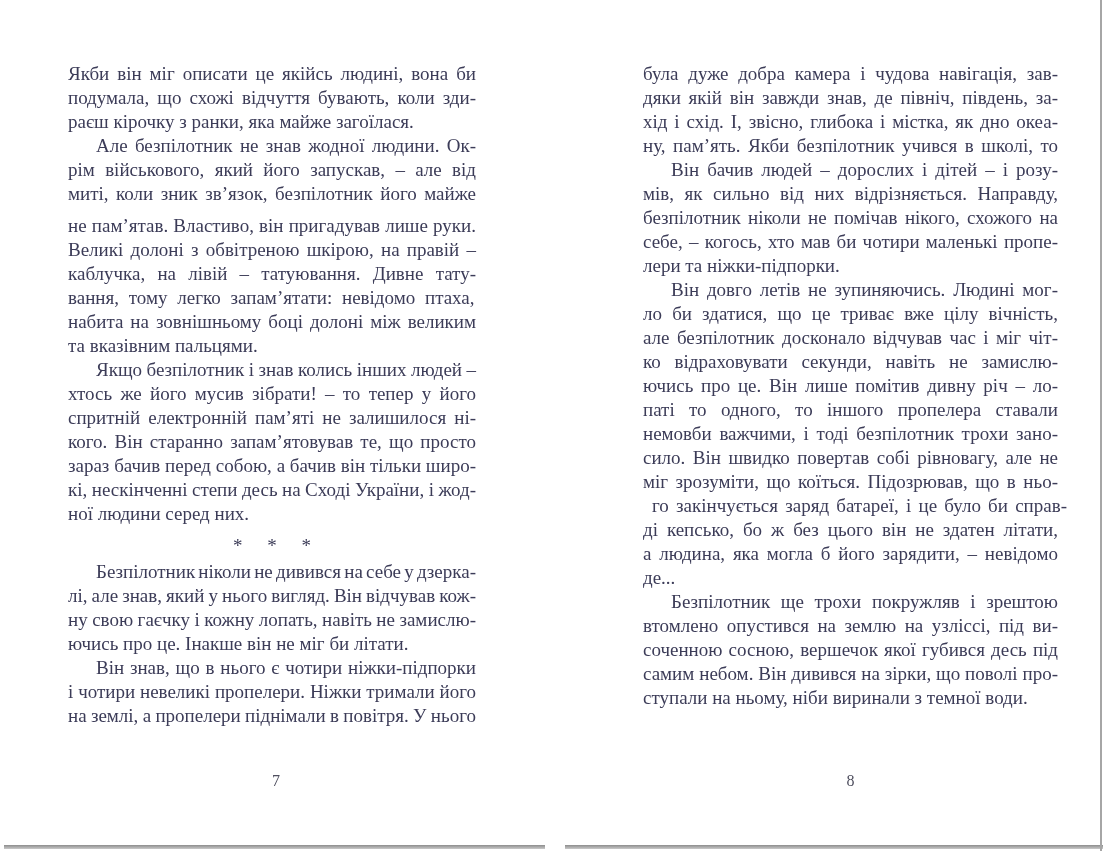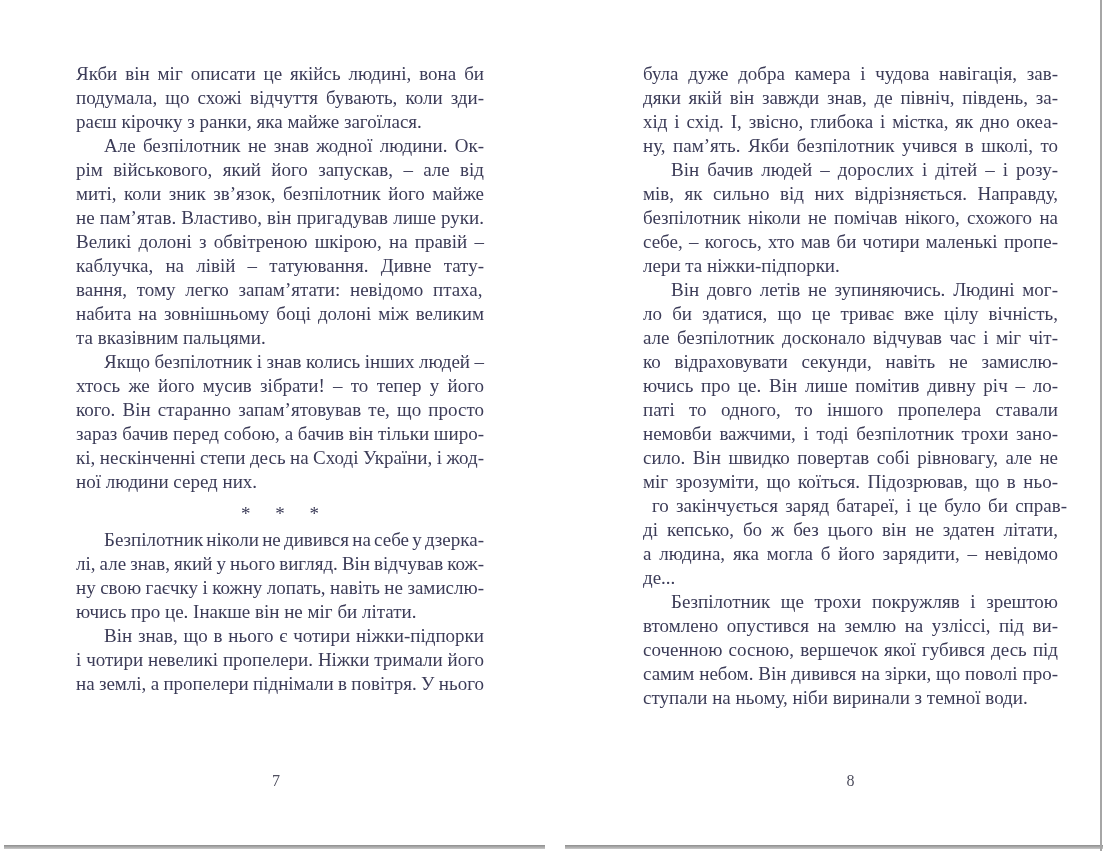--- a/index.html
+++ b/index.html
@@ -15,7 +15,7 @@
   .page.left{left:0;width:552px;}
   .page.right{left:552px;width:553px;}
   .column{position:absolute;top:62px;font-size:19px;}
-  .page.left .column{left:76px;width:408px;}
+  .page.left .column{left:68px;width:408px;}
   .page.right .column{left:91px;width:415px;}
   .para{margin:0;}
   .line{height:24px;line-height:24px;white-space:nowrap;overflow:visible;}

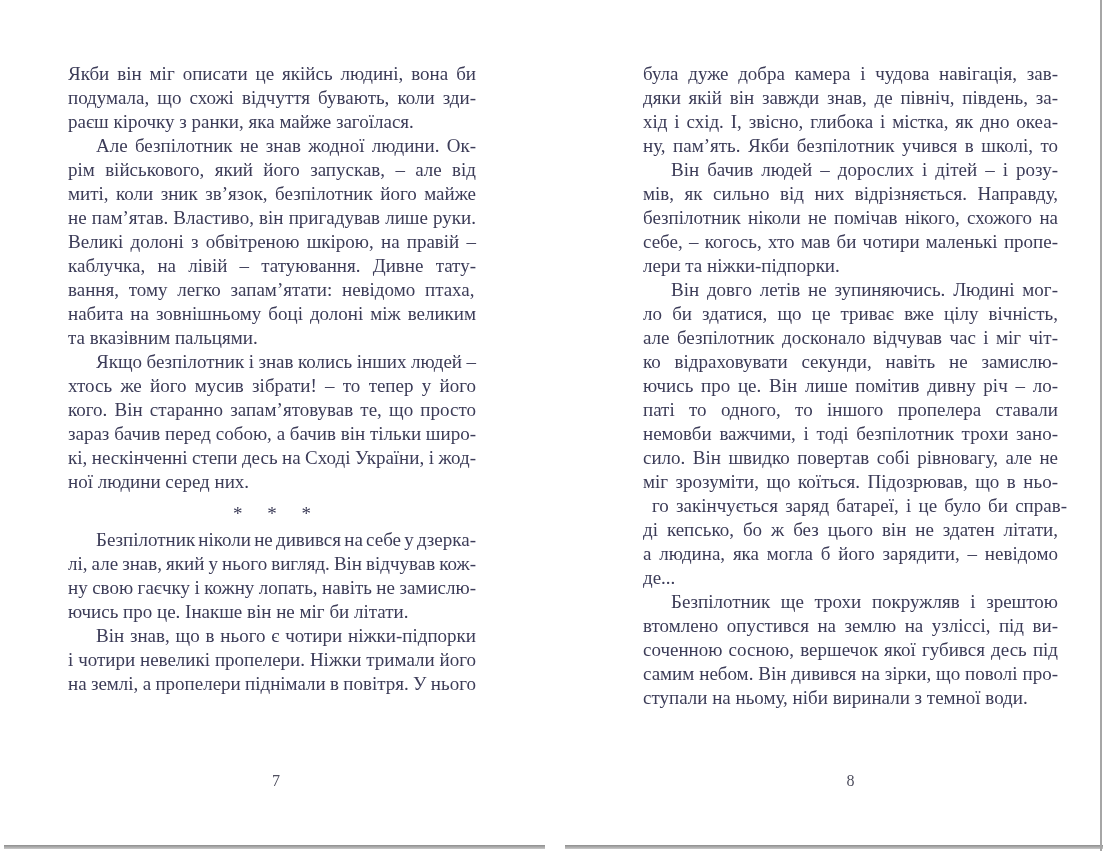--- a/index.html
+++ b/index.html
@@ -50,7 +50,7 @@
           <div class="line indent fill" style="word-spacing: 2.56771px;"><span>Але безпілотник не знав жодної людини. Ок-</span></div>
           <div class="line fill" style="word-spacing: 5.59152px; text-align: center;"><span>рім військового, який його запускав, – але від</span></div>
           <div class="line fill" style="word-spacing: 2.73177px;"><span>миті, коли зник зв’язок, безпілотник його майже</span></div>
-          <div class="line fill" style="word-spacing: 0.424479px;"><span>не пам’ятав. Властиво, він пригадував лише руки.</span></div>
+          <div class="line fill" style="word-spacing: 0.424479px; margin-top: 8px;"><span>не пам’ятав. Властиво, він пригадував лише руки.</span></div>
           <div class="line fill" style="word-spacing: 2.45312px;"><span>Великі долоні з обвітреною шкірою, на правій –</span></div>
           <div class="line fill" style="word-spacing: 7.45312px;"><span>каблучка, на лівій – татуювання. Дивне тату-</span></div>
           <div class="line fill" style="word-spacing: 5.05625px;"><span>вання, тому легко запам’ятати: невідомо птаха,</span></div>

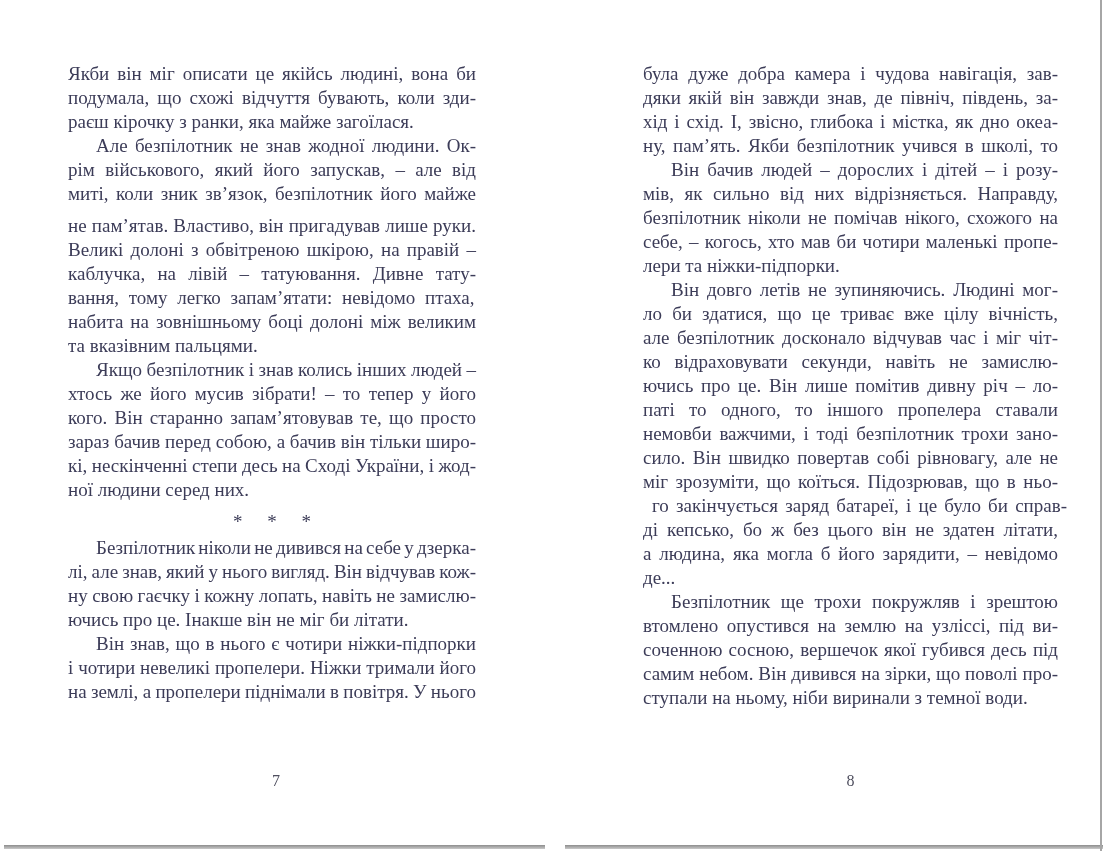--- a/index.html
+++ b/index.html
@@ -60,6 +60,7 @@
         <div class="para">
           <div class="line indent fill" style="word-spacing: -0.252232px;"><span>Якщо безпілотник і знав колись інших людей –</span></div>
           <div class="line fill" style="word-spacing: 3.51389px;"><span>хтось же його мусив зібрати! – то тепер у його</span></div>
+          <div class="line fill" style="word-spacing: 3.31562px;"><span>спритній електронній пам’яті не залишилося ні-</span></div>
           <div class="line fill" style="word-spacing: 2.45833px;"><span>кого. Він старанно запам’ятовував те, що просто</span></div>
           <div class="line fill" style="word-spacing: 0.0566406px;"><span>зараз бачив перед собою, а бачив він тільки широ-</span></div>
           <div class="line fill" style="word-spacing: -0.296875px;"><span>кі, нескінченні степи десь на Сході України, і жод-</span></div>

